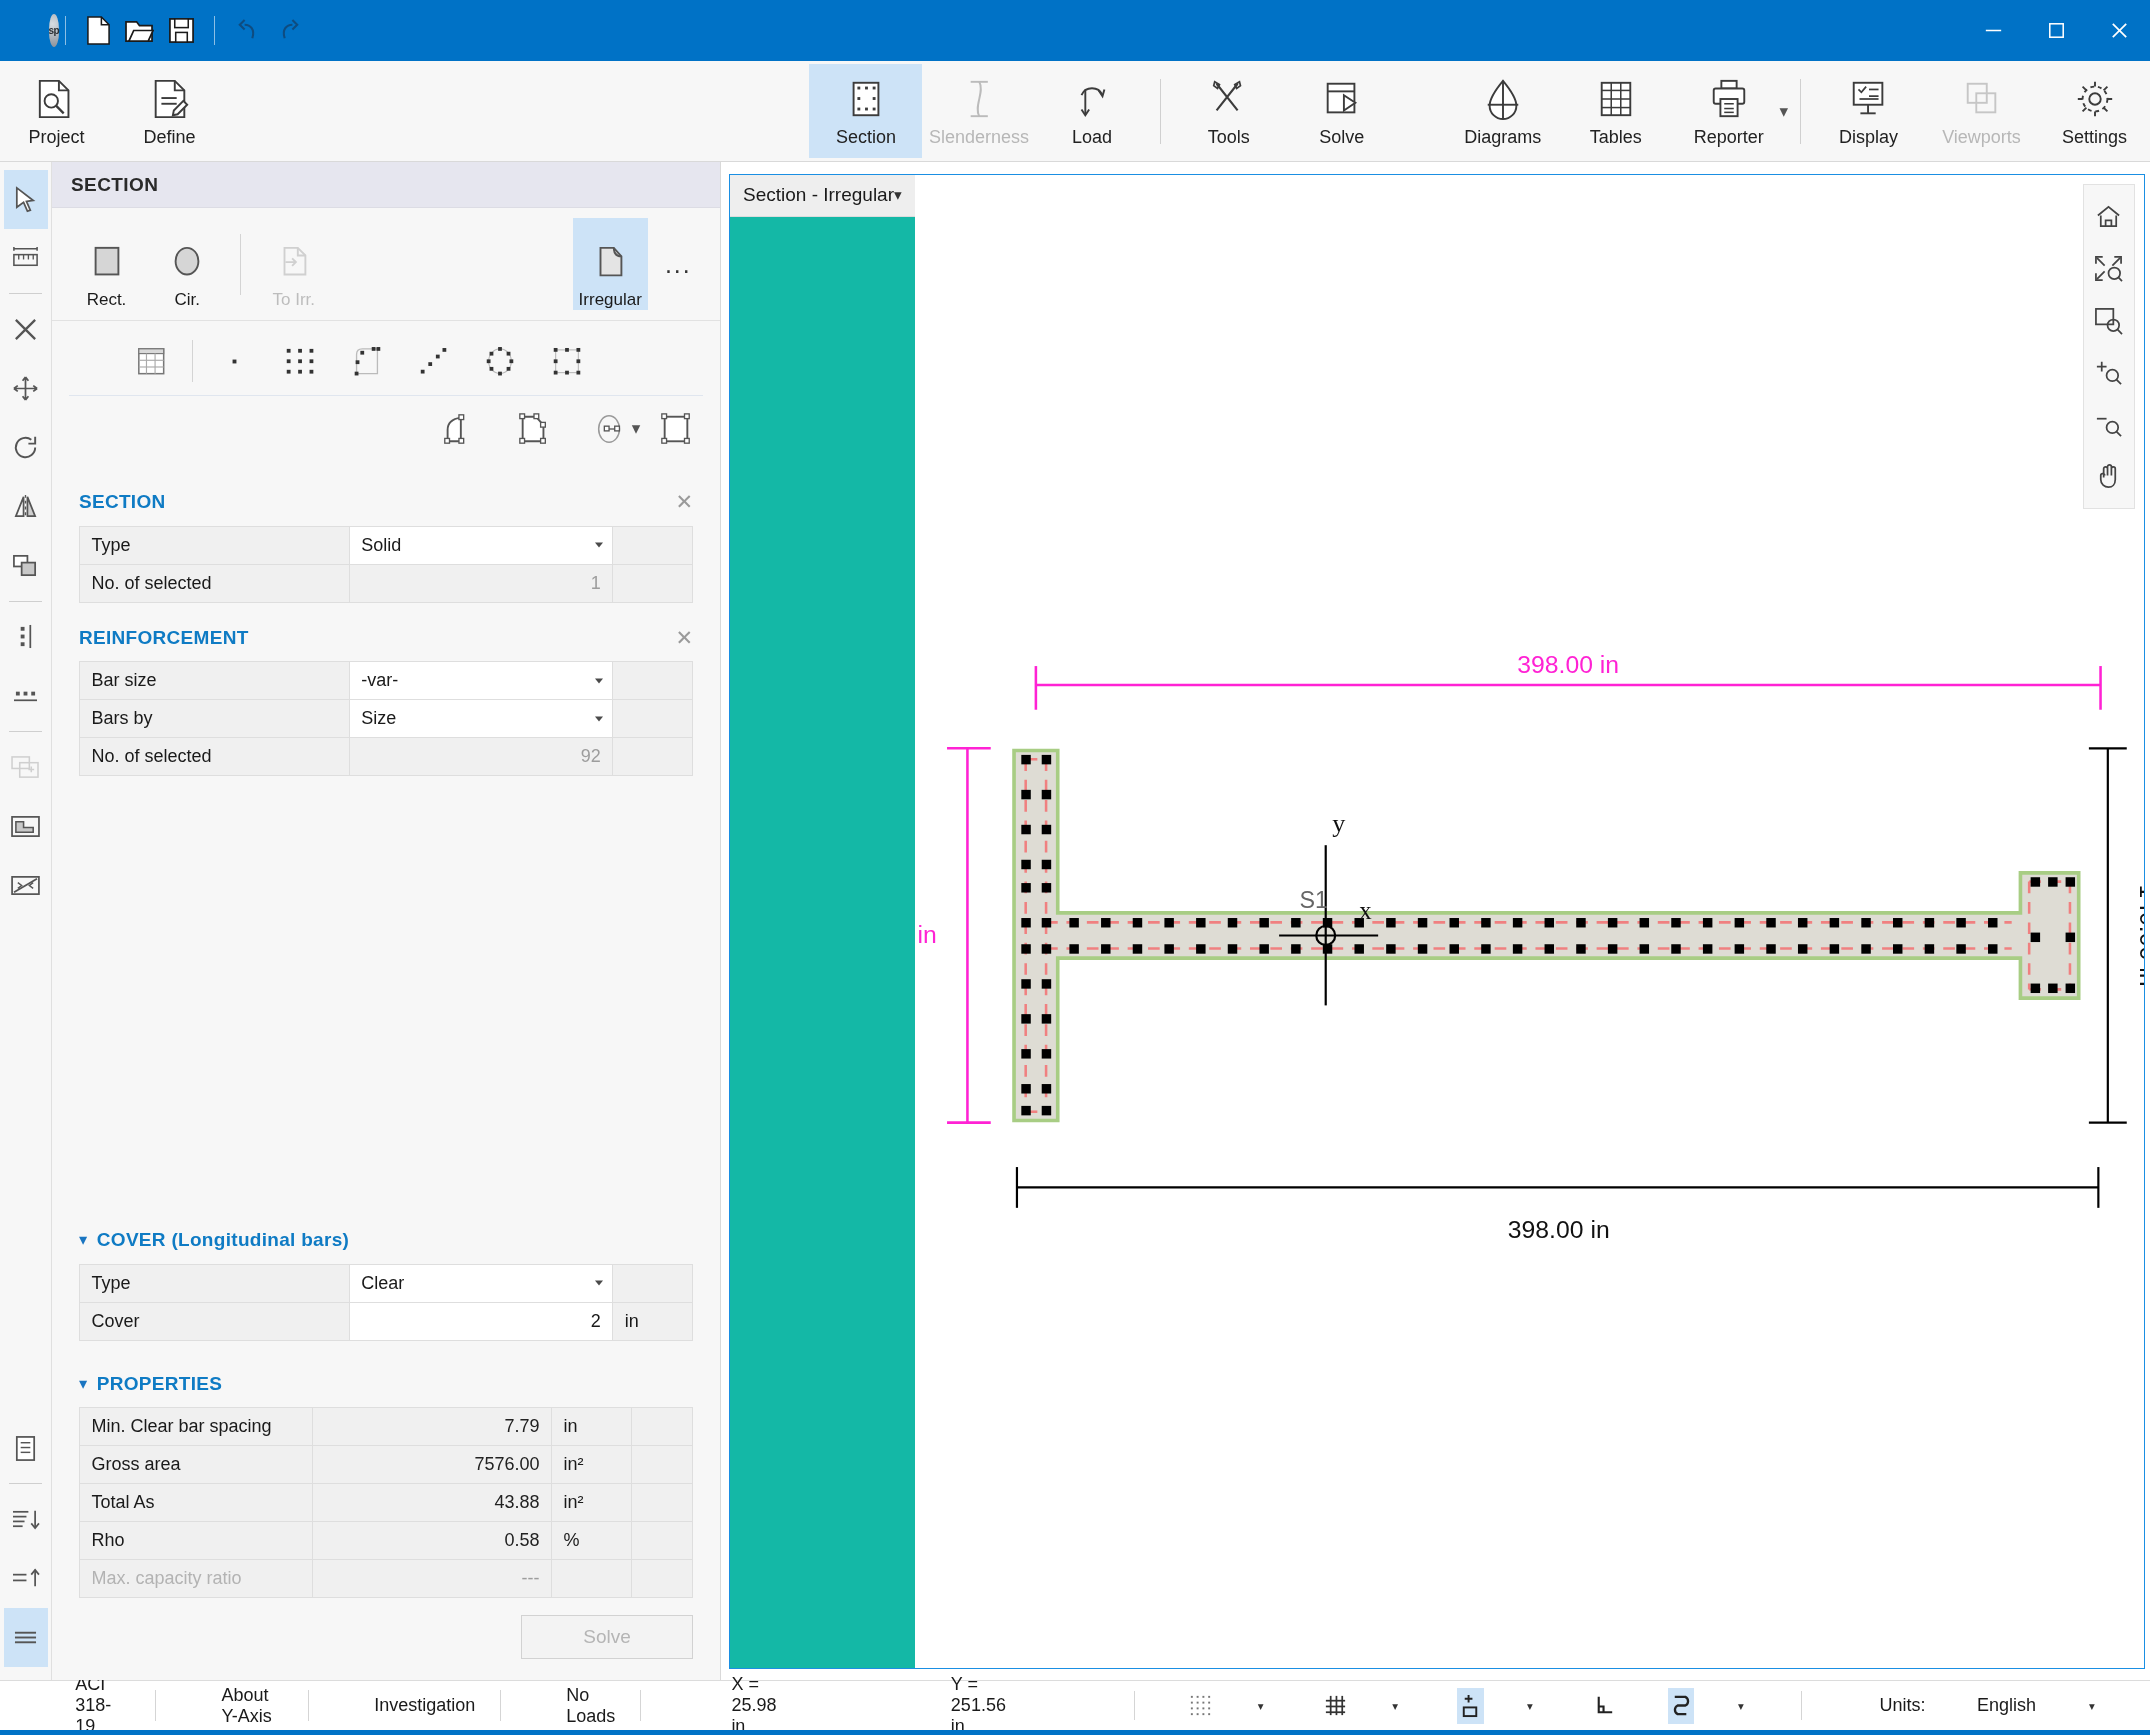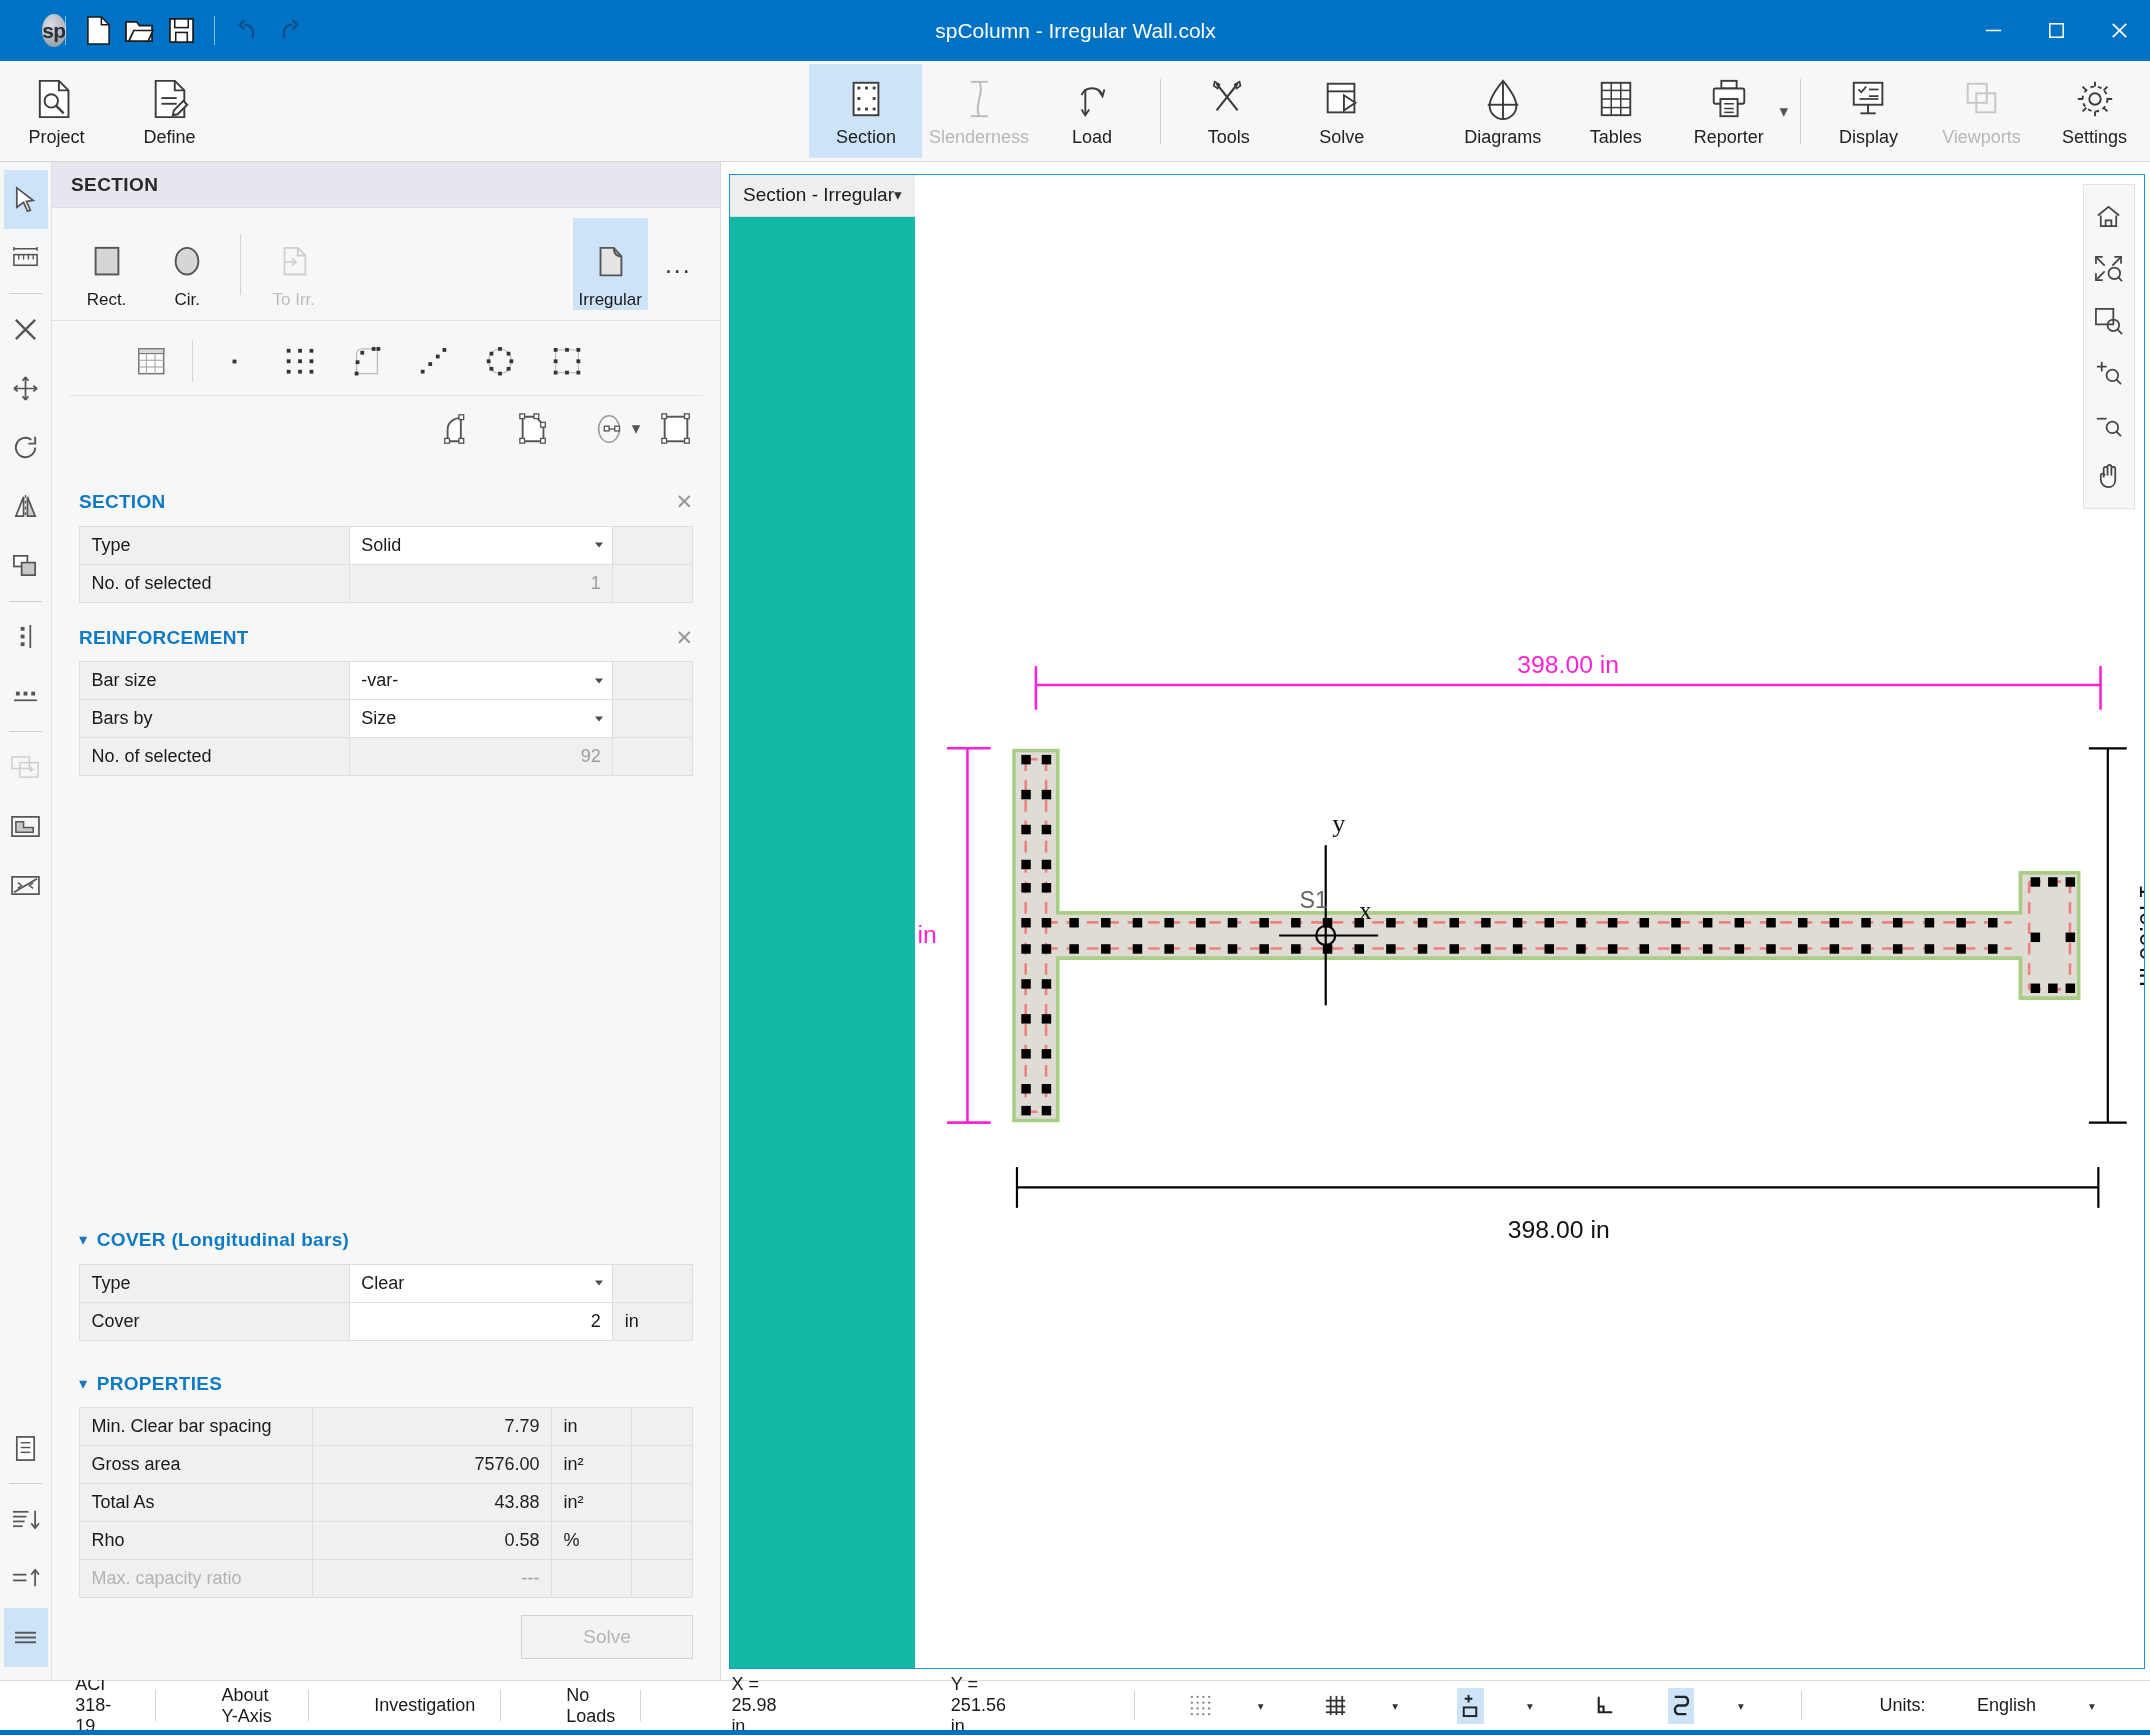--- a/index.html
+++ b/index.html
@@ -23,7 +23,7 @@
   .sp-logo {
     width: 32.5px; height: 32.5px; border-radius: 50%;
     background: radial-gradient(circle at 35% 30%, #d8dde2, #8a9099);
-    color: #2b2f33; font-weight: bold; font-size: 21px;
+    color: #2b2f33; font-weight: bold; font-size: 10px;
     display:flex; align-items:center; justify-content:center; letter-spacing:-0.5px;margin-left:43px;
   }
   .title-text {

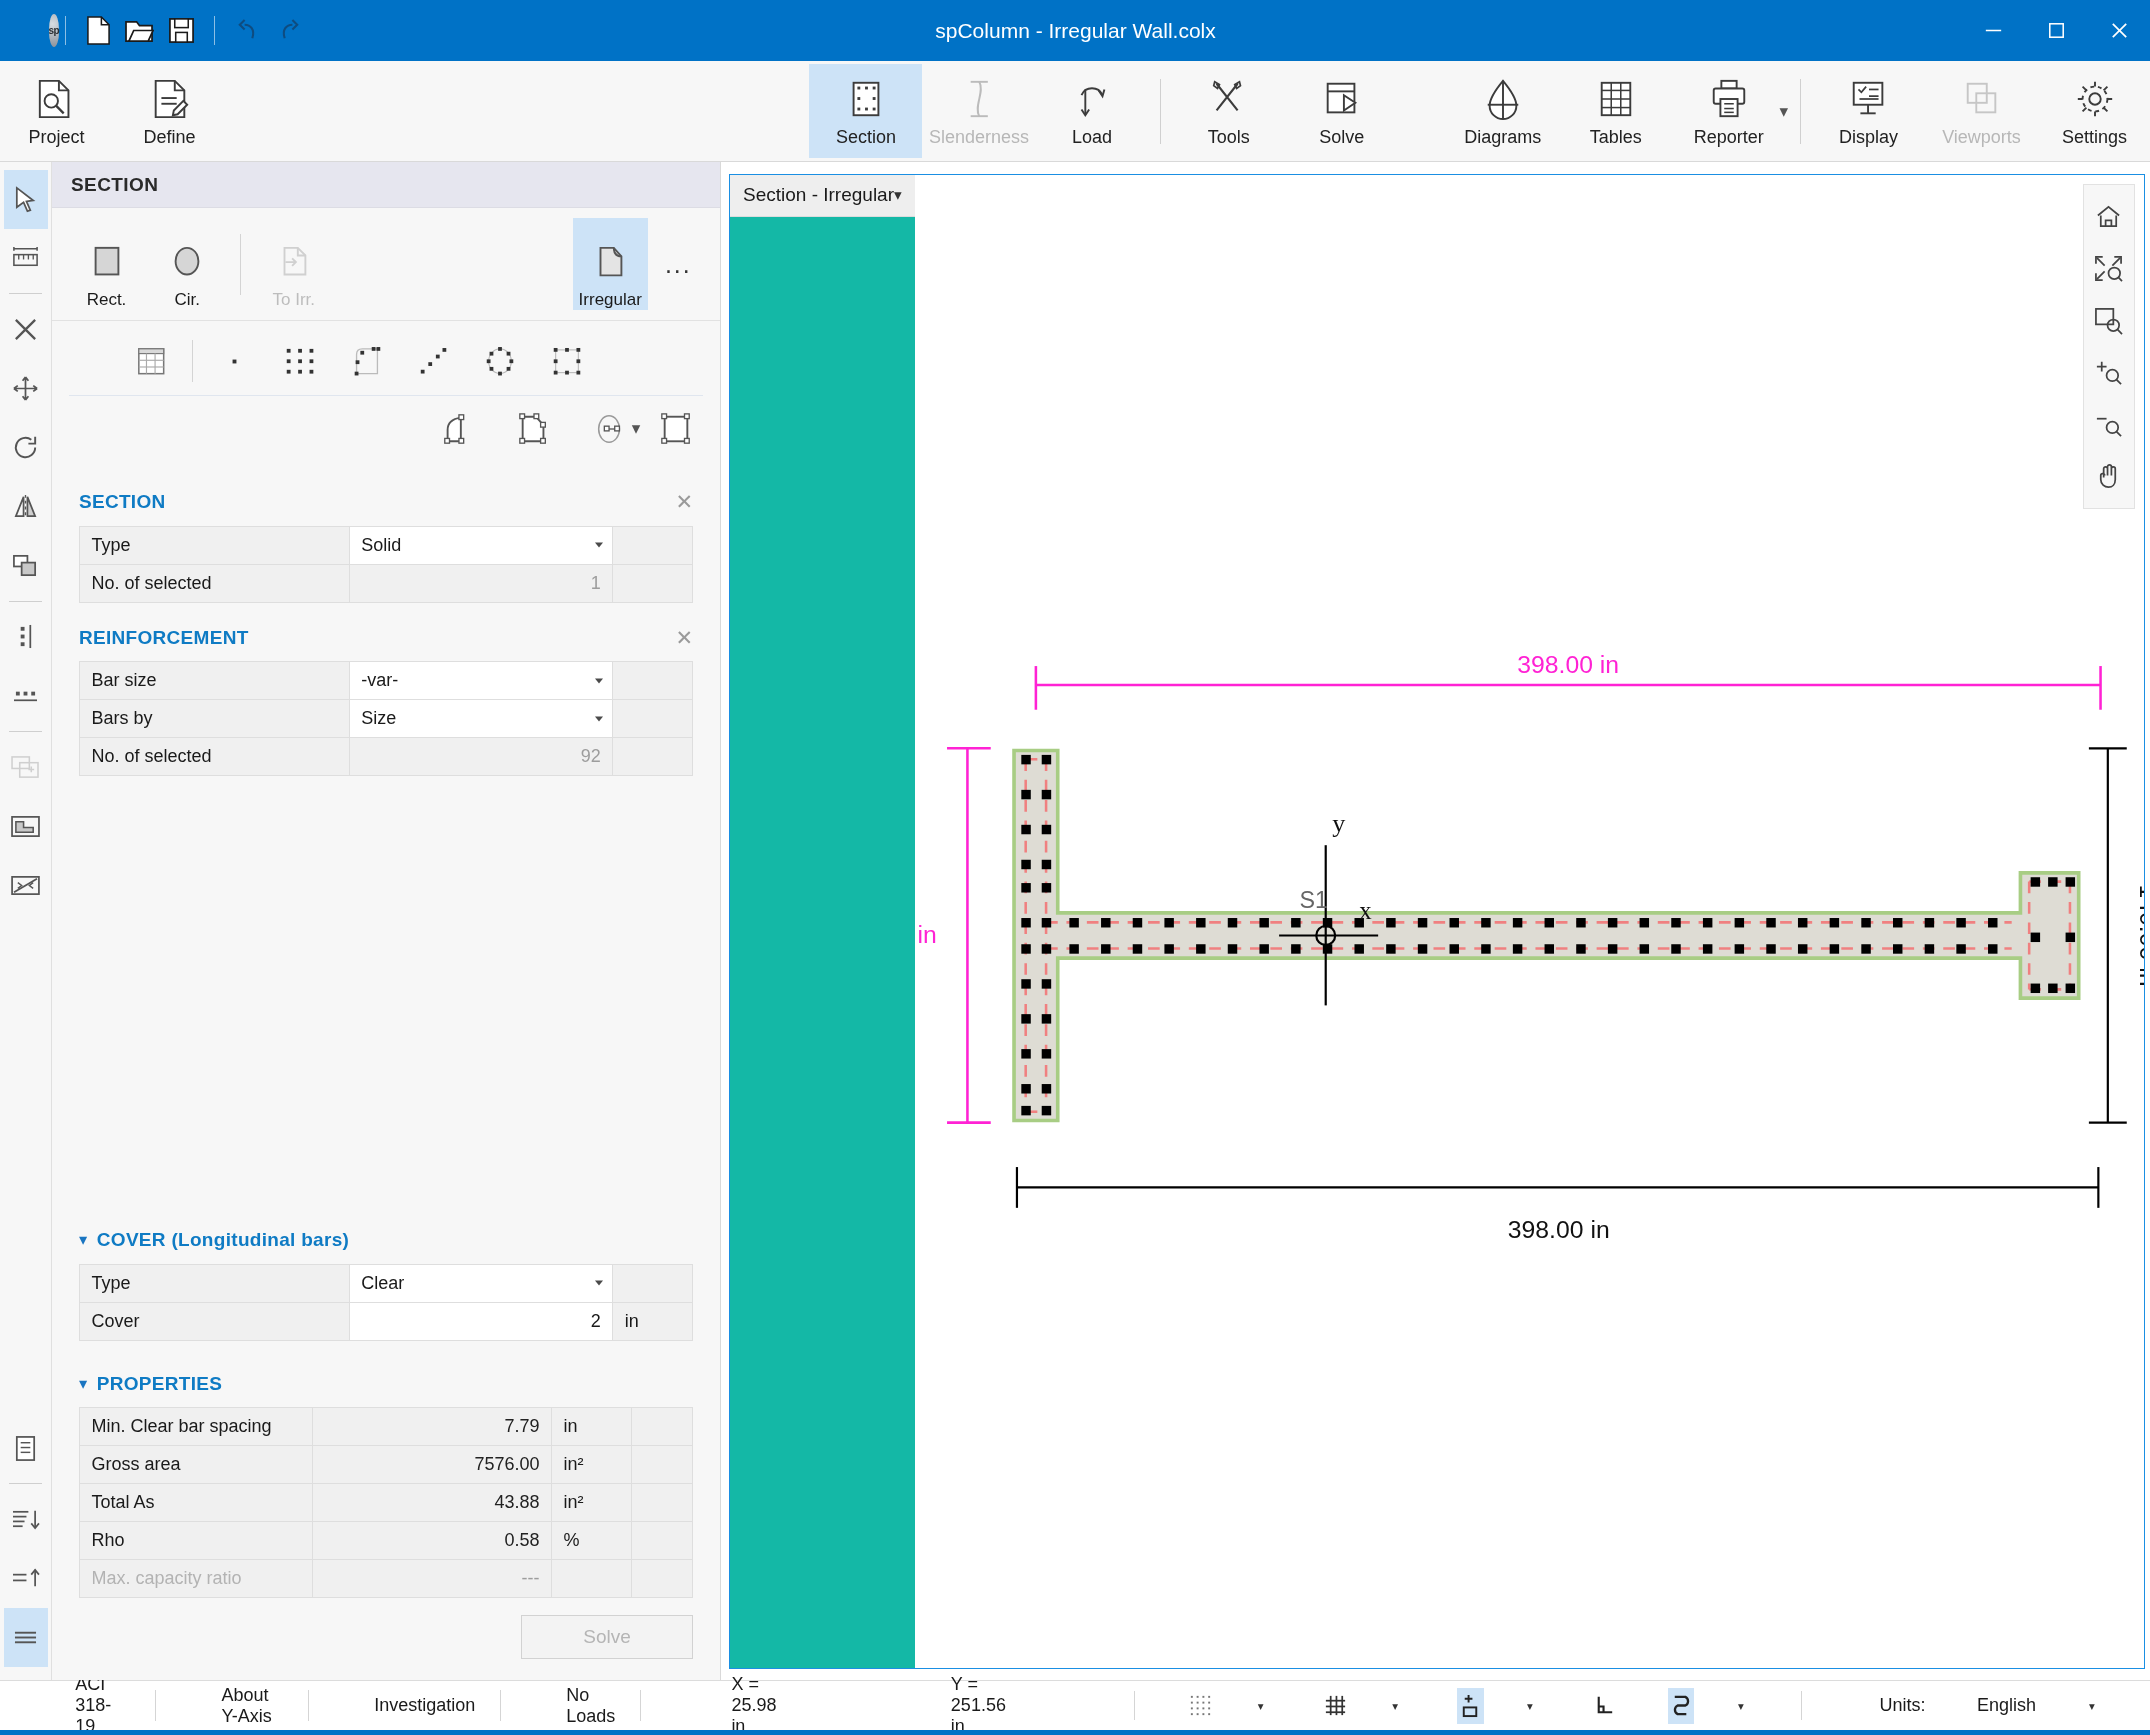--- a/index.html
+++ b/index.html
@@ -182,7 +182,6 @@
           </svg>
       </div>
     </div>
-    <div class="title-text">spColumn - Irregular Wall.colx</div>
     <div class="wincontrols">
       <div class="wc">
         <svg width="23" height="23" viewBox="0 0 24 24">

